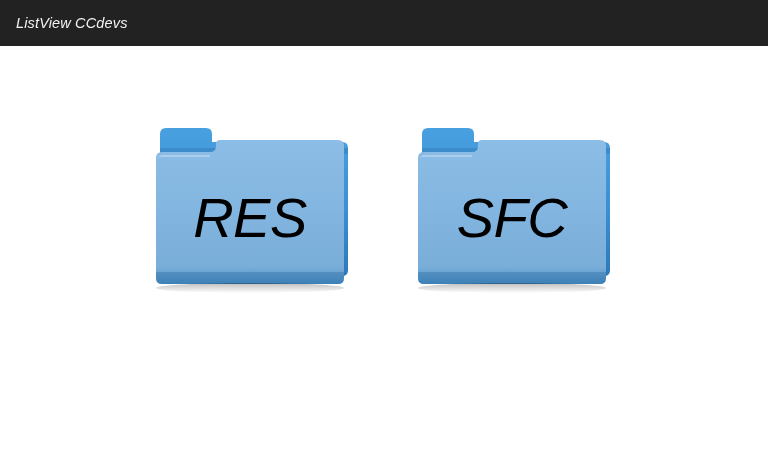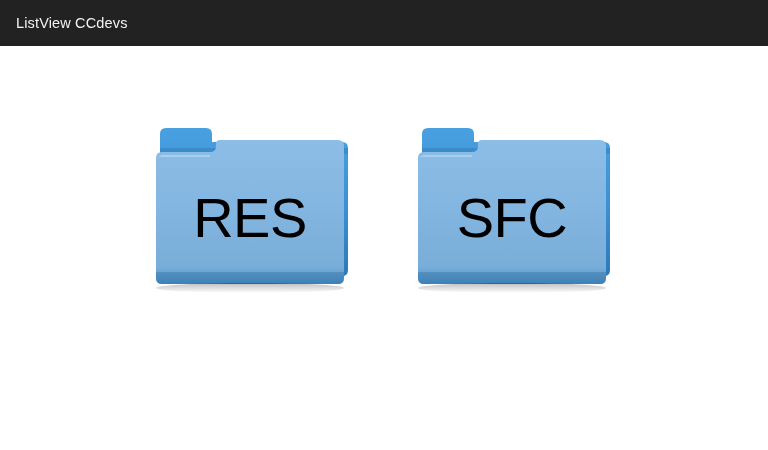--- a/index.html
+++ b/index.html
@@ -21,6 +21,7 @@
     height: 450px;
     background: #ffffff;
     overflow: hidden;
+    font-style: italic;
   }
 
   

